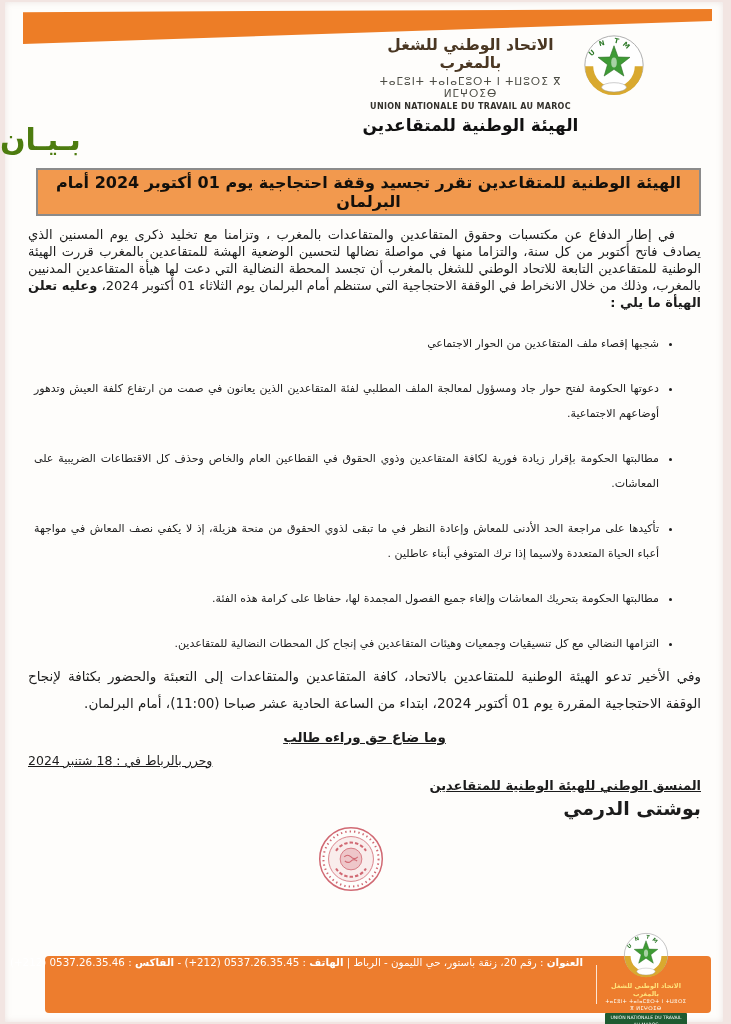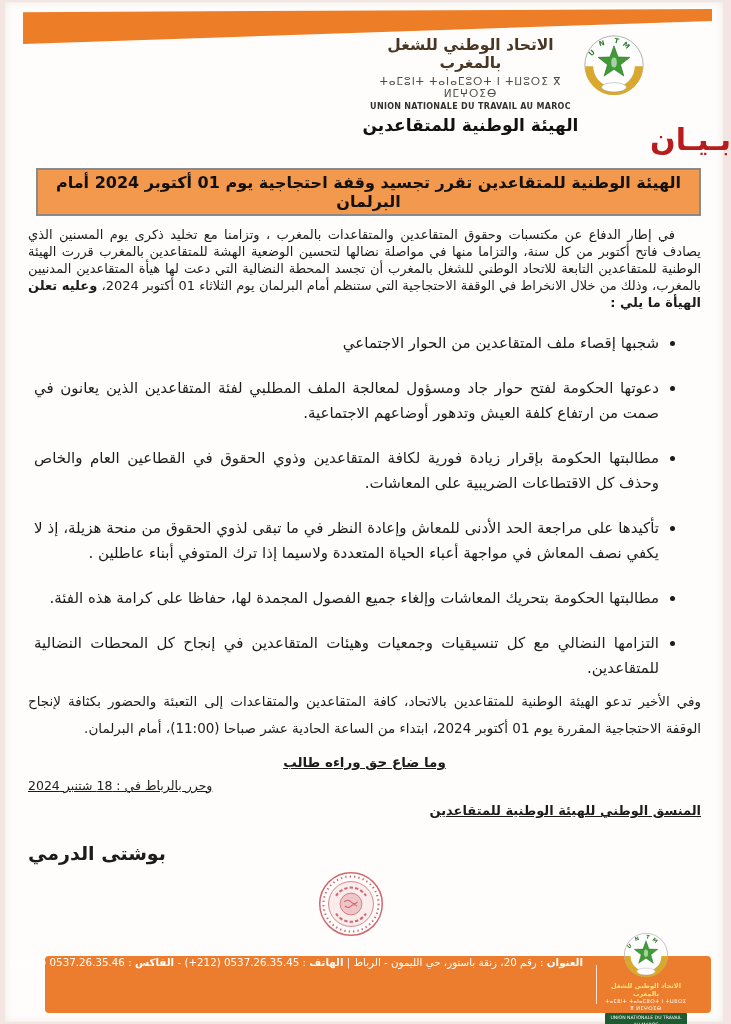--- a/index.html
+++ b/index.html
@@ -23,8 +23,8 @@
   .logo { position:absolute; top:33px; right:86px; width:62px; height:64px; }
 
   
-  .title { position:absolute; top:122px; left:0; right:0; text-align:right;
-           font-size:30px; font-weight:bold; color:#b91c1c; }
+  .title { position:absolute; top:122px; left:0; right:0; text-align:left;
+           font-size:30px; font-weight:bold; color:#4d7c0f; }
 
   .headline-box { position:absolute; top:168px; left:36px; right:30px; height:48px;
       background:#F2994E; border:2.5px solid #8b8b8b;

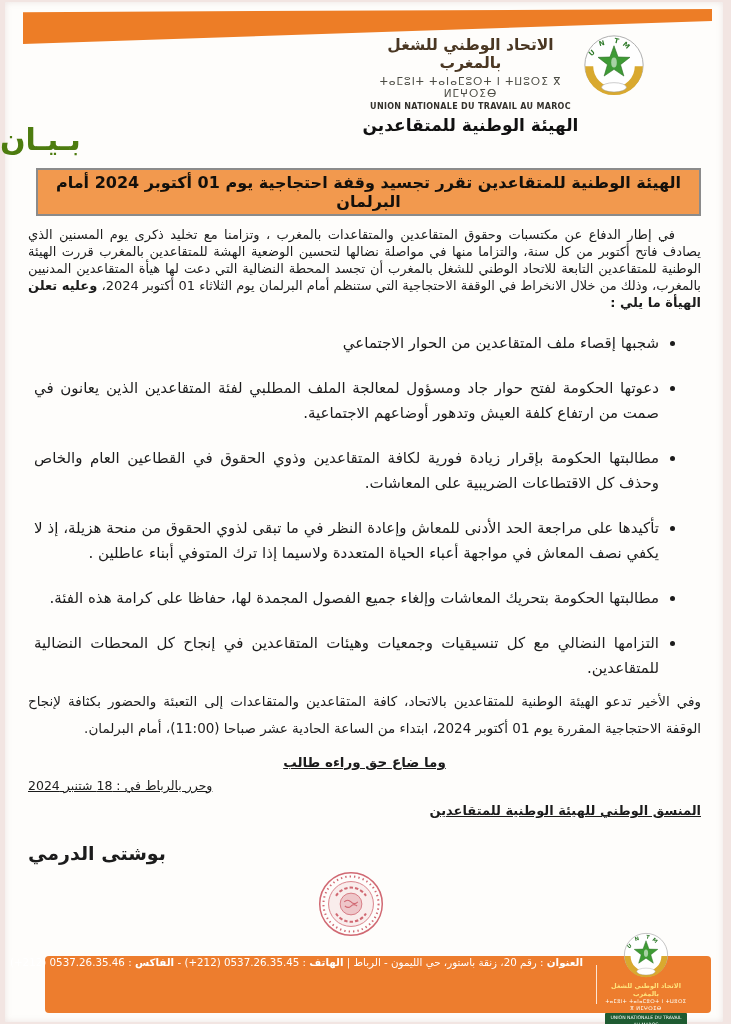--- a/index.html
+++ b/index.html
@@ -36,7 +36,7 @@
   .intro { font-size:13px; line-height:17px; text-align:justify; text-indent:26px; }
   .intro .tail { font-weight:bold; }
   ul.demands { margin:8px 42px 0 6px; }
-  ul.demands li { font-size:15px; line-height:25px; margin-bottom:7px; text-align:justify;margin-top:20px; }
+  ul.demands li { font-size:11px; line-height:25px; margin-bottom:7px; text-align:justify;margin-top:20px; }
   .closing { font-size:13.5px; font-weight:normal; line-height:27px; text-align:justify; margin-top:4px; }
   .motto { text-align:center; font-size:13.5px; font-weight:bold;
            text-decoration:underline; margin-top:12px; }

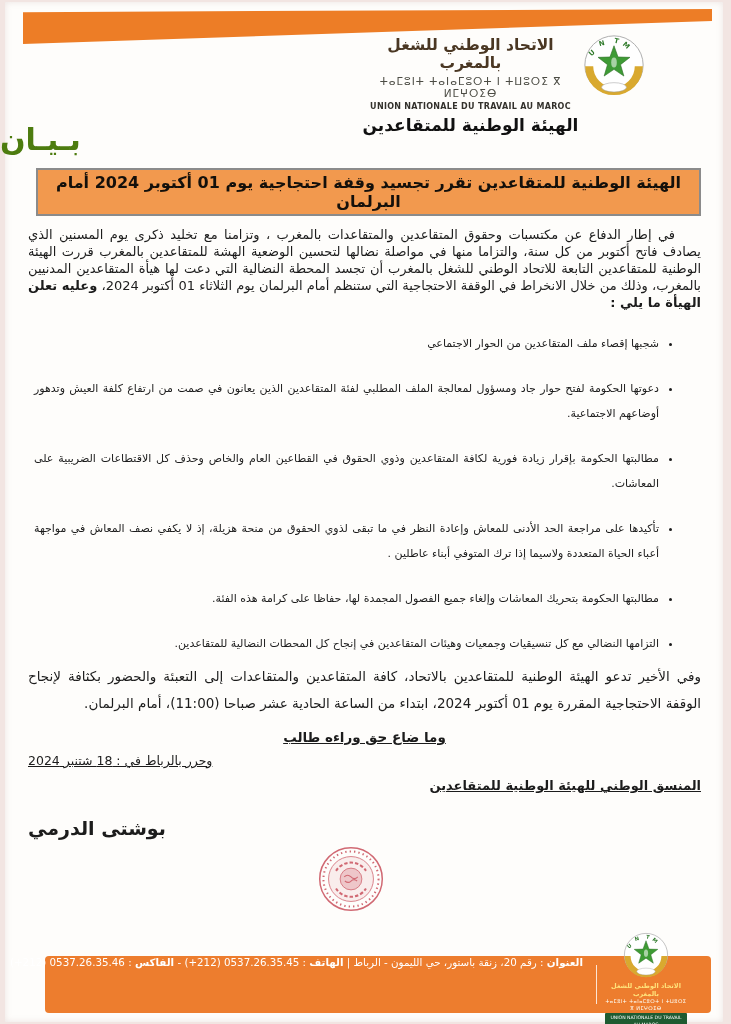--- a/index.html
+++ b/index.html
@@ -43,7 +43,7 @@
   .place-date { text-align:left; font-size:12.5px; text-decoration:underline; margin-top:8px; }
   .sig-title { font-size:13px; font-weight:bold;
                text-decoration:underline; margin-top:10px; }
-  .sig-name { text-align:left; font-size:19px; font-weight:bold; margin-top:24px; }
+  .sig-name { text-align:right; font-size:19px; font-weight:bold; margin-top:4px; }
   .stamp-wrap { width:68px; height:68px; margin:6px auto 0 auto;
                 transform:translateX(-14px); filter:blur(.5px); opacity:.85; }
 

